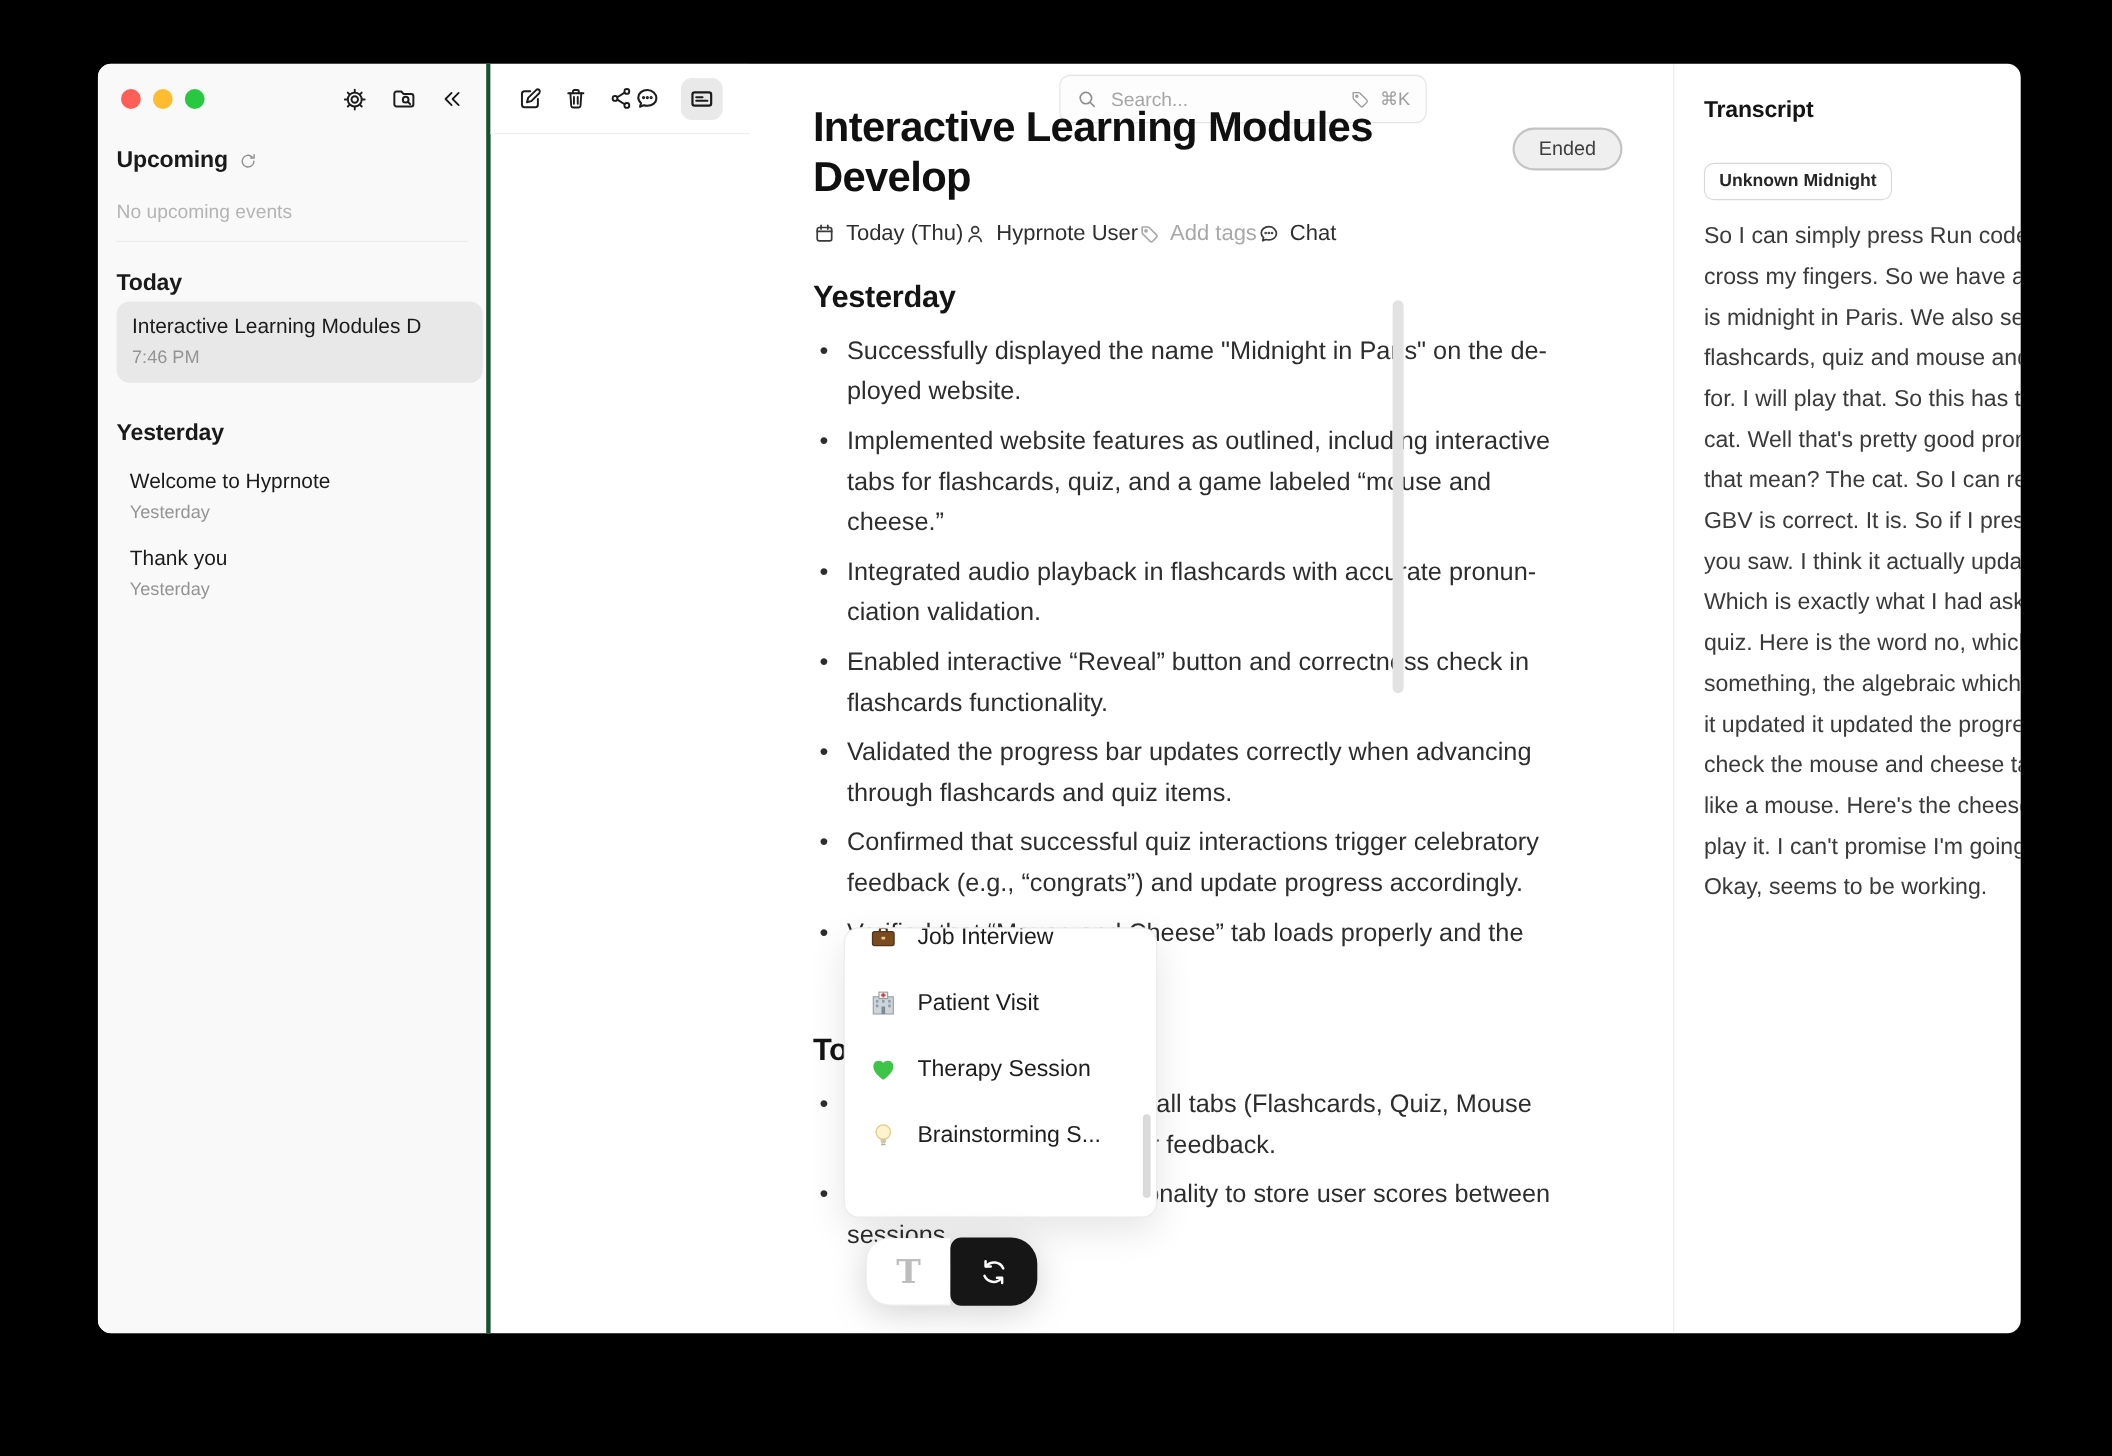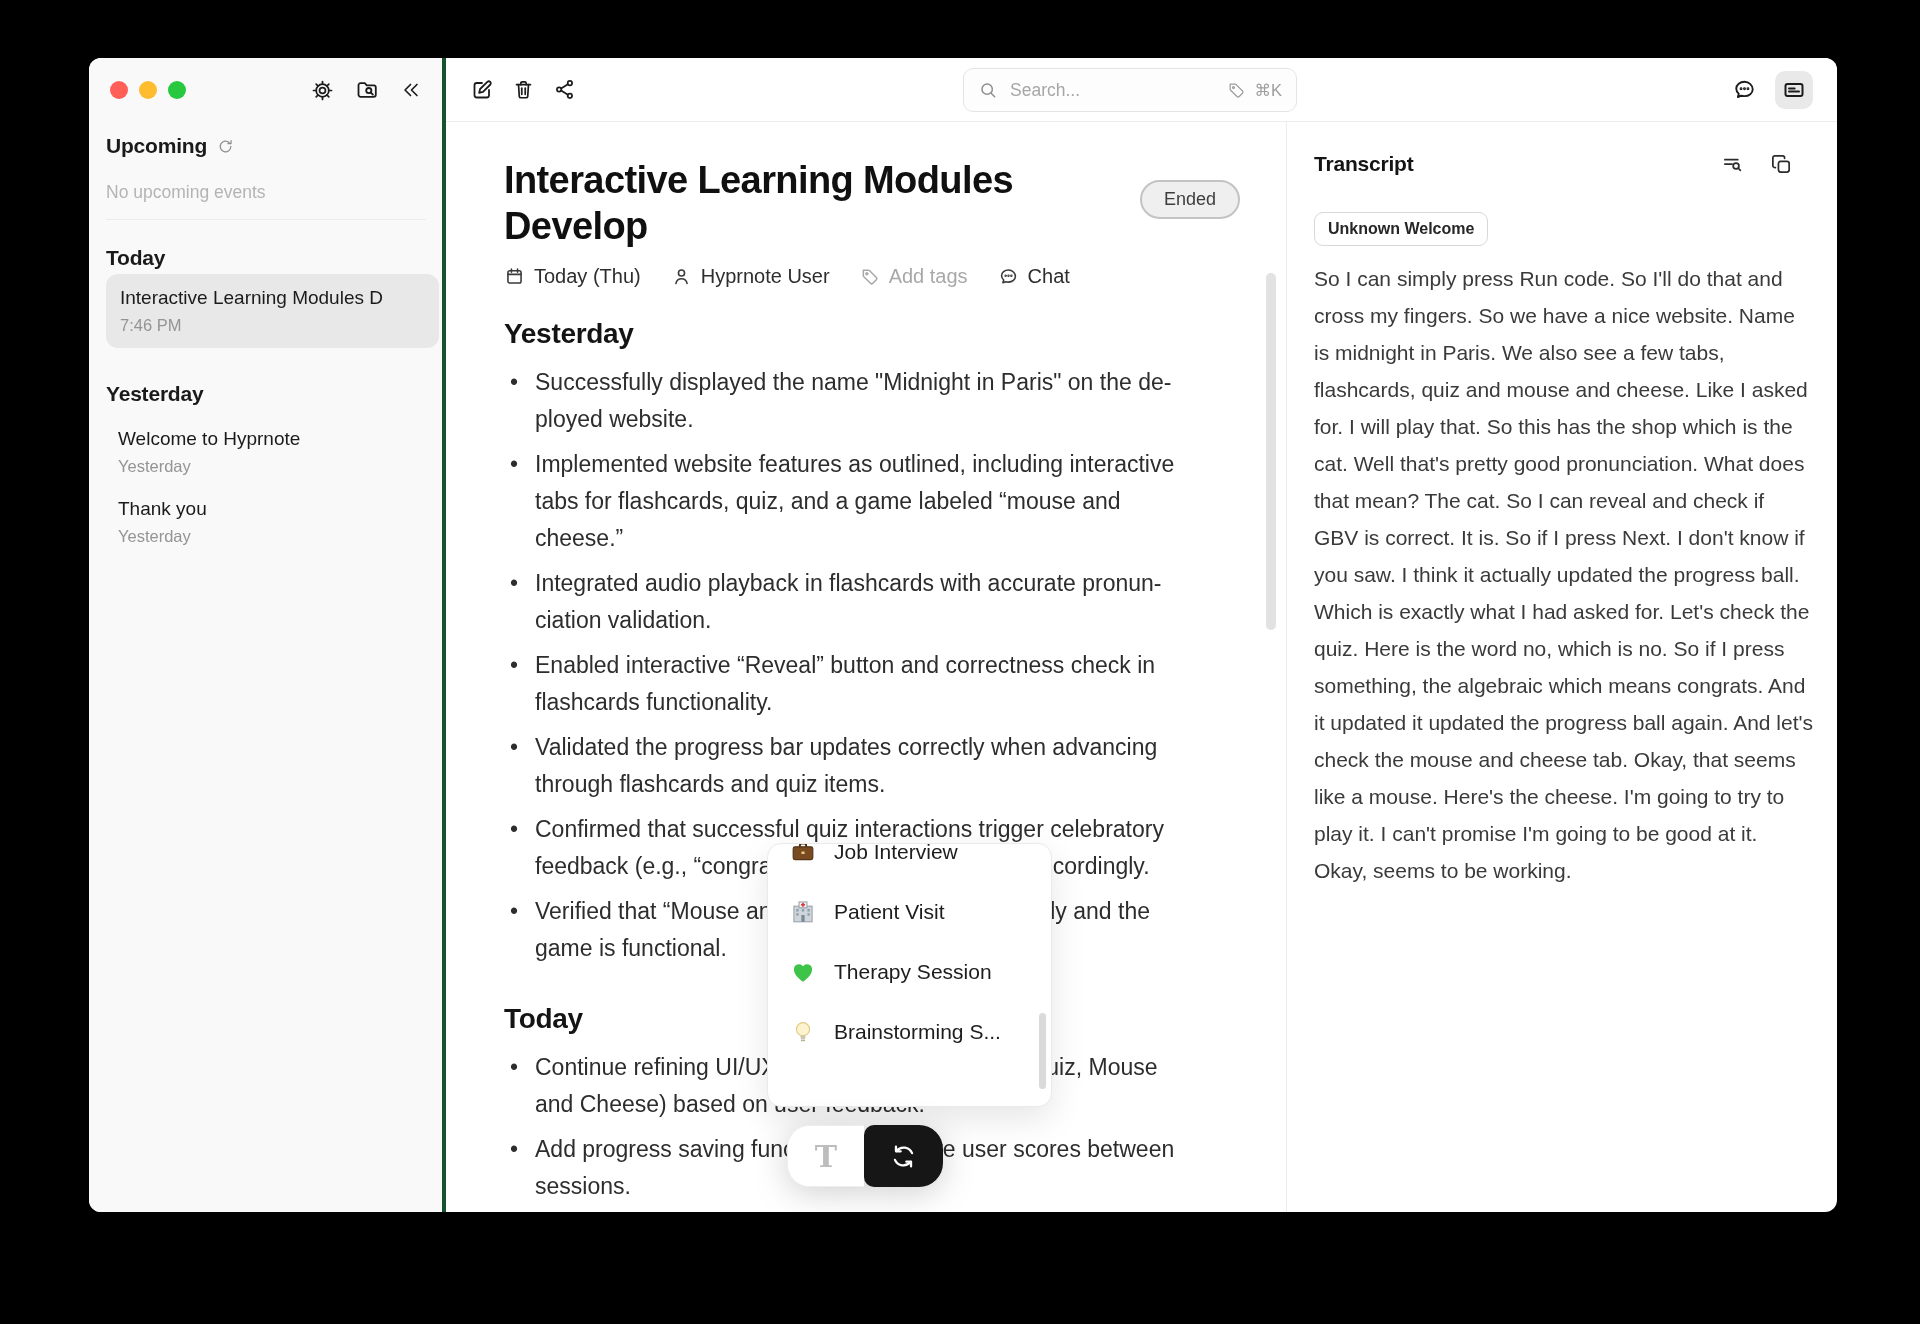--- a/index.html
+++ b/index.html
@@ -28,7 +28,7 @@
   .sb-item-title{font-size:19px;color:#1b1b1b;}
   .sb-item-sub{margin-top:7px;font-size:16.5px;color:#949494;}
   
-  .right-area{flex:1;display:flex;flex-direction:column;min-width:0;}
+  .right-area{flex:1;display:flex;min-width:0;}
   .toolbar{height:64px;border-bottom:1px solid #ededed;position:relative;display:flex;align-items:center;padding:0 24px 0 24px;background:#fff;flex-shrink:0;}
   .tb-left{display:flex;gap:18px;align-items:center;}
   .search-box{position:absolute;left:517px;top:10px;width:334px;height:44px;border:1px solid #e4e4e4;border-radius:10px;

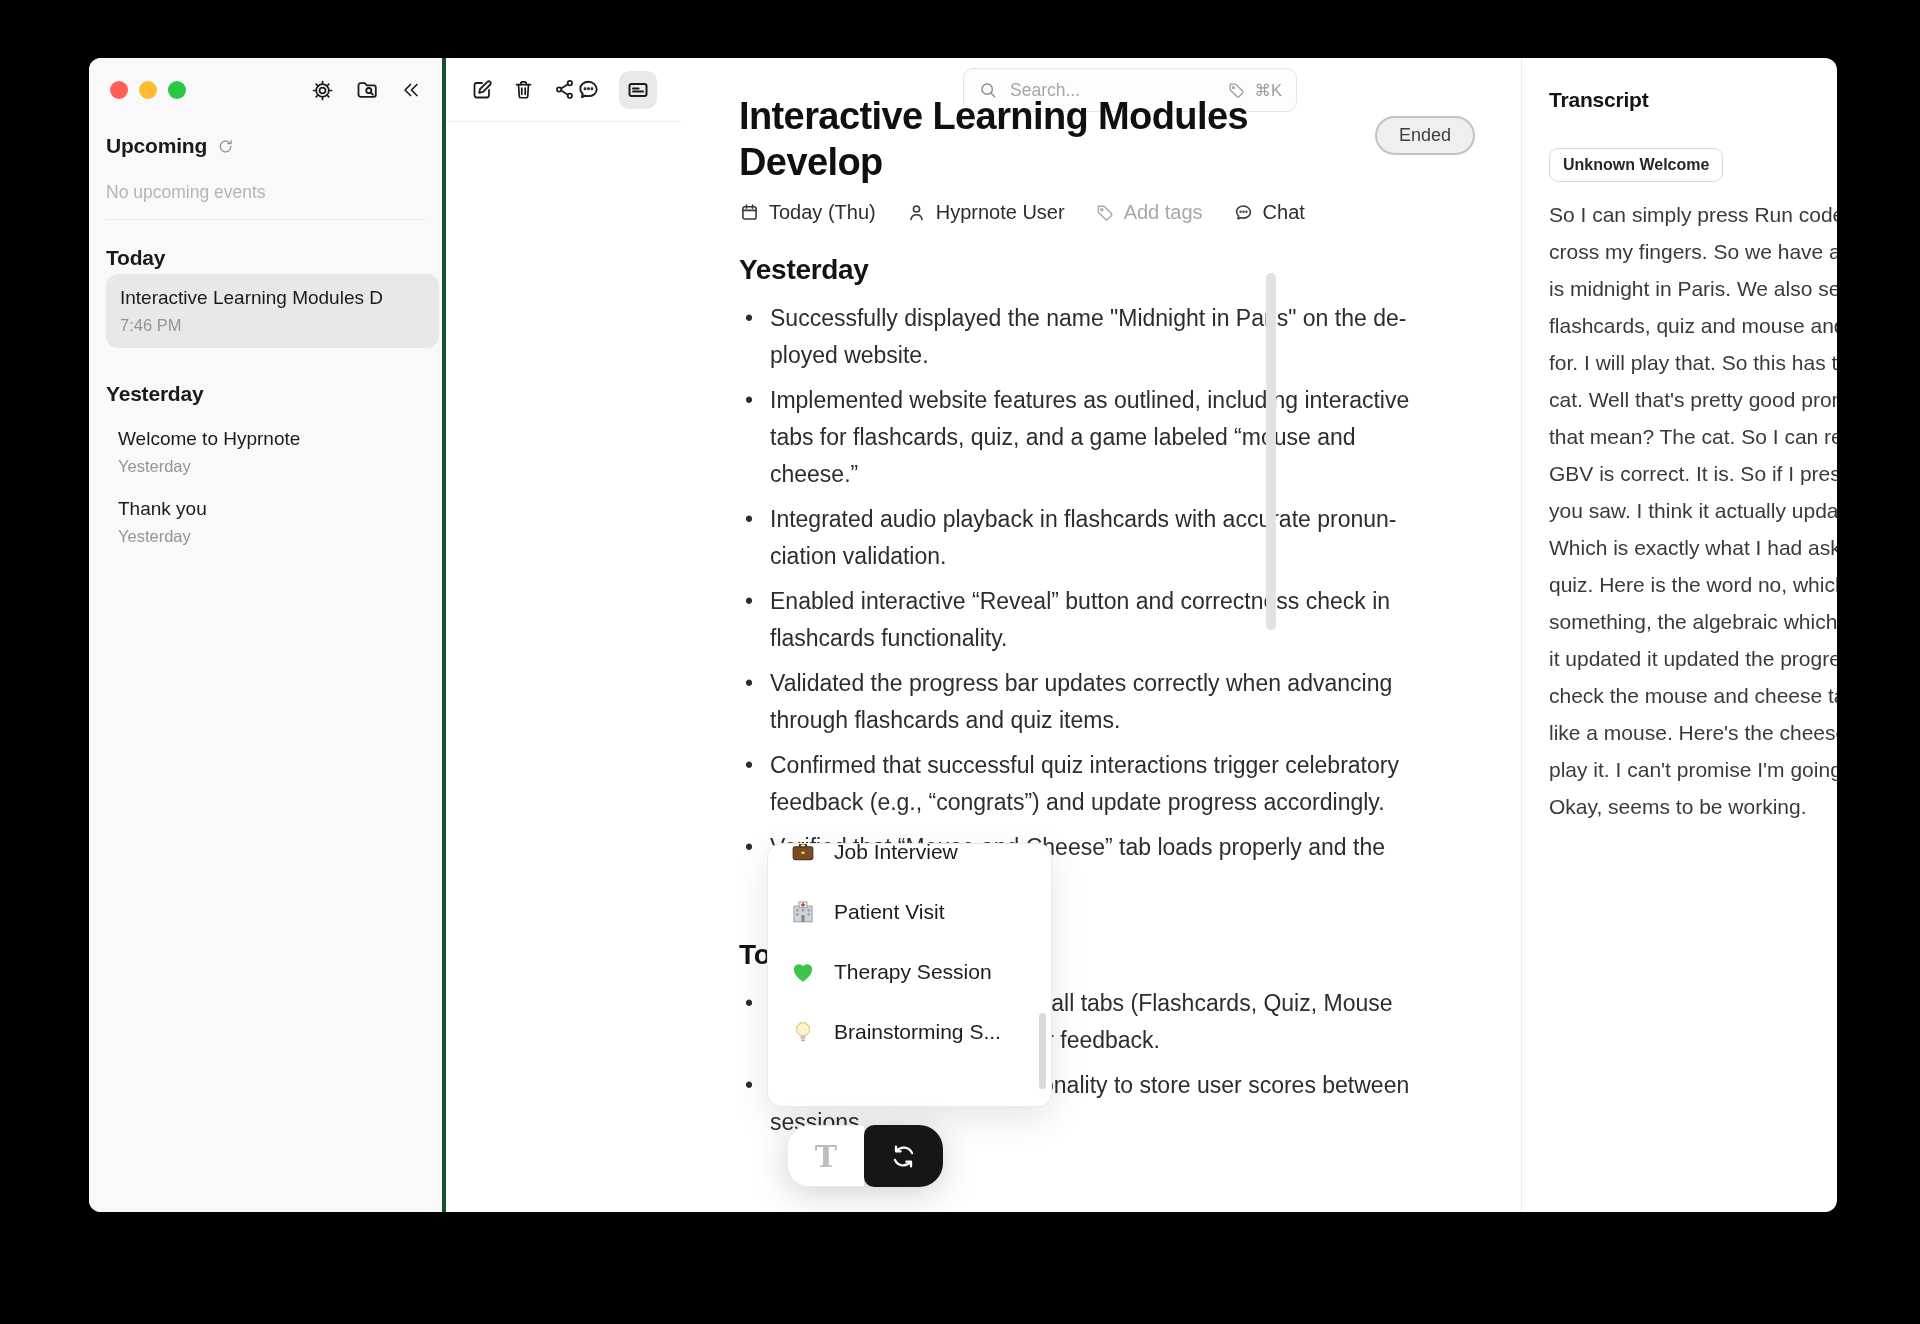--- a/index.html
+++ b/index.html
@@ -299,7 +299,7 @@
             </div>
           </div>
           <div>
-            <span class="speaker-chip">Unknown Welcome</span>
+            <span class="speaker-chip">Unknown Midnight</span>
           </div>
           <p class="tr-body">So I can simply press Run code. So I'll do that and cross my fingers. So we have a nice website. Name is midnight in Paris. We also see a few tabs, flashcards, quiz and mouse and cheese. Like I asked for. I will play that. So this has the shop which is the cat. Well that's pretty good pronunciation. What does that mean? The cat. So I can reveal and check if GBV is correct. It is. So if I press Next. I don't know if you saw. I think it actually updated the progress ball. Which is exactly what I had asked for. Let's check the quiz. Here is the word no, which is no. So if I press something, the algebraic which means congrats. And it updated it updated the progress ball again. And let's check the mouse and cheese tab. Okay, that seems like a mouse. Here's the cheese. I'm going to try to play it. I can't promise I'm going to be good at it. Okay, seems to be working.</p>
         </section>

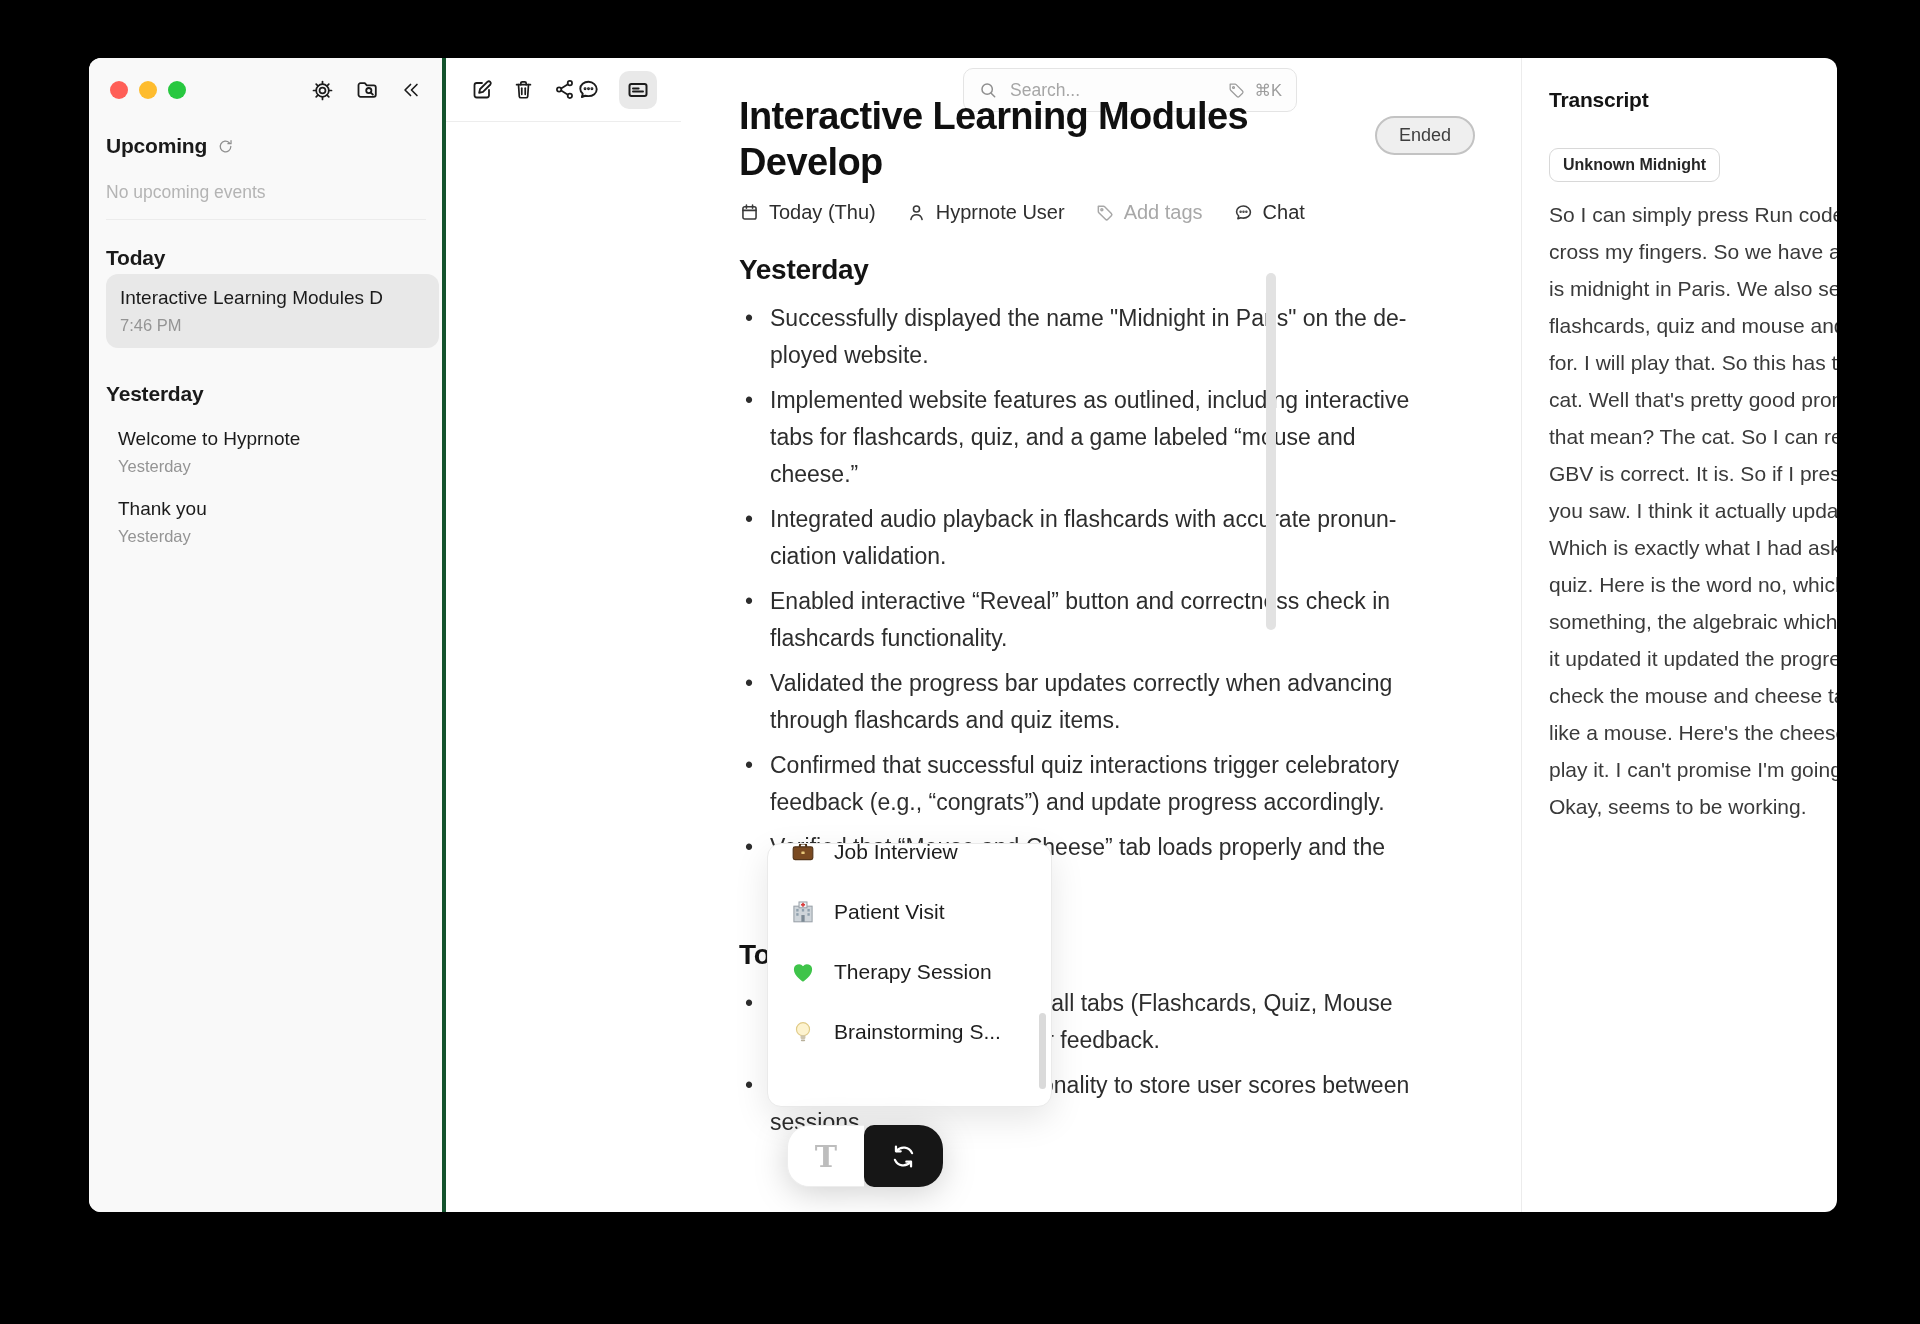--- a/index.html
+++ b/index.html
@@ -46,7 +46,7 @@
   .note-title{font-size:38px;font-weight:700;color:#101010;letter-spacing:-.6px;line-height:1.2;}
   .ended-pill{margin-left:auto;margin-top:22px;border:2px solid #c3c3c3;background:#efefef;color:#3e3e3e;
               font-size:18px;border-radius:999px;padding:7px 22px;flex-shrink:0;}
-  .meta-row{margin-top:16px;display:flex;align-items:center;gap:30px;font-size:20px;color:#2e2e2e;}
+  .meta-row{margin-top:16px;display:flex;align-items:center;font-size:20px;color:#2e2e2e;}
   .meta-item{display:flex;align-items:center;gap:9px;}
   .meta-muted{color:#a8a8a8;}
   h2.body-h2{font-size:28px;font-weight:700;color:#141414;margin:30px 0 14px 0;letter-spacing:-.3px;}

